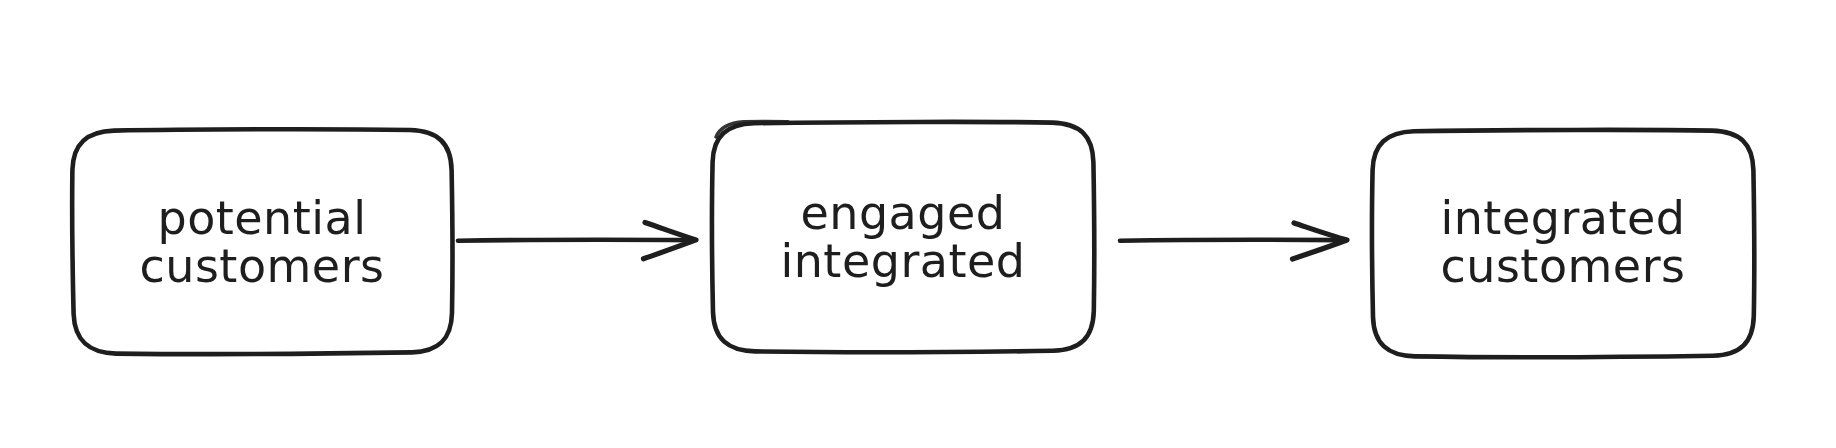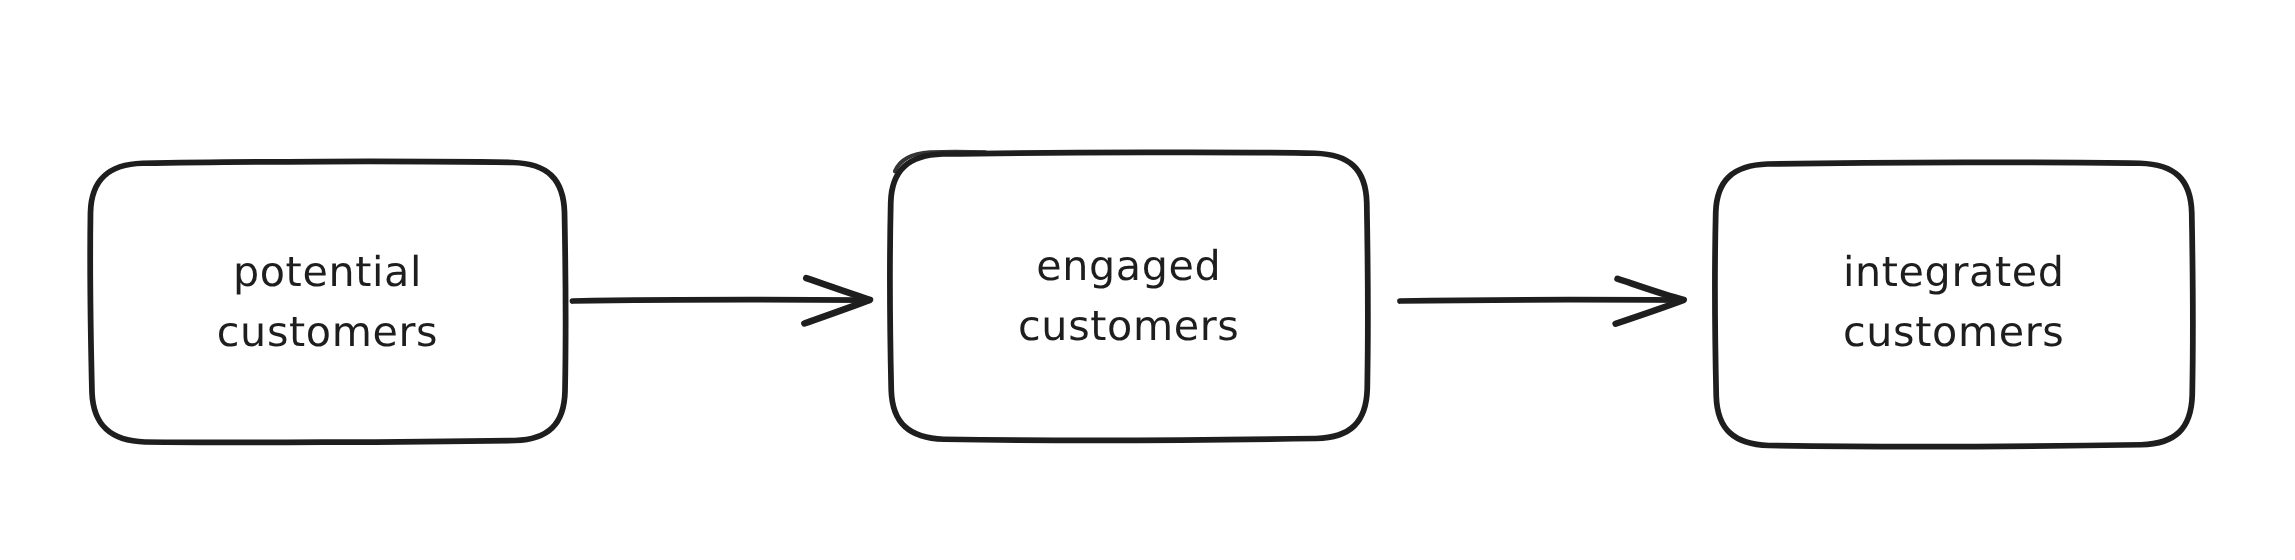--- a/index.html
+++ b/index.html
@@ -41,7 +41,7 @@
     text-align: center;
     white-space: pre-line;
     color: var(--text, #1e1e1e);
-    font-size: 33px;
+    font-size: 46px;
     line-height: 48px;
     letter-spacing: 0.5px;
     font-weight: 500;

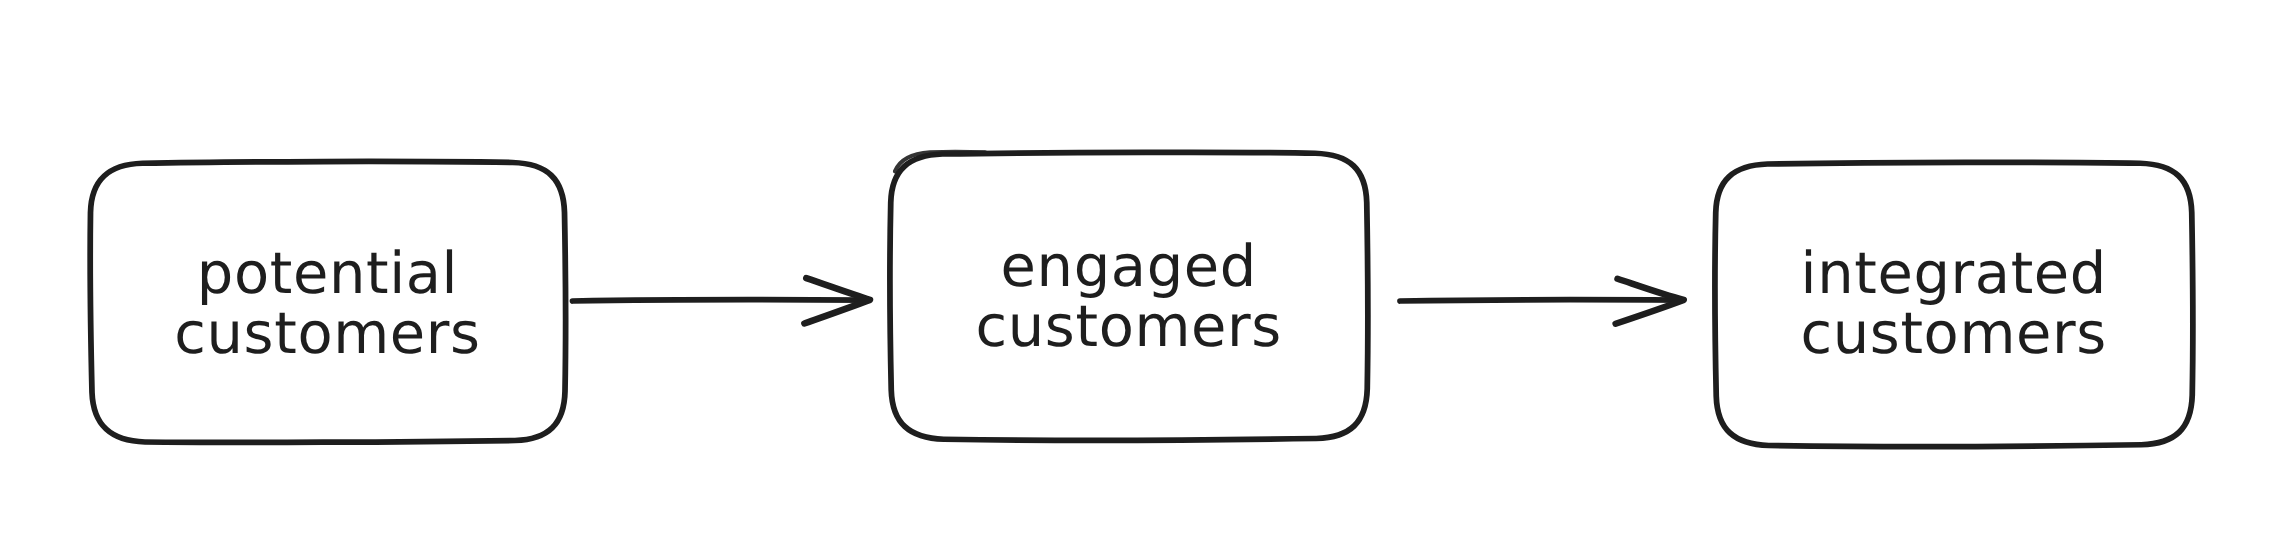--- a/index.html
+++ b/index.html
@@ -113,7 +113,7 @@
 customers</div>
 
   <div class="node-label label-2">engaged
-customers</div>
+integrated</div>
 
   <div class="node-label label-3">integrated
 customers</div>

